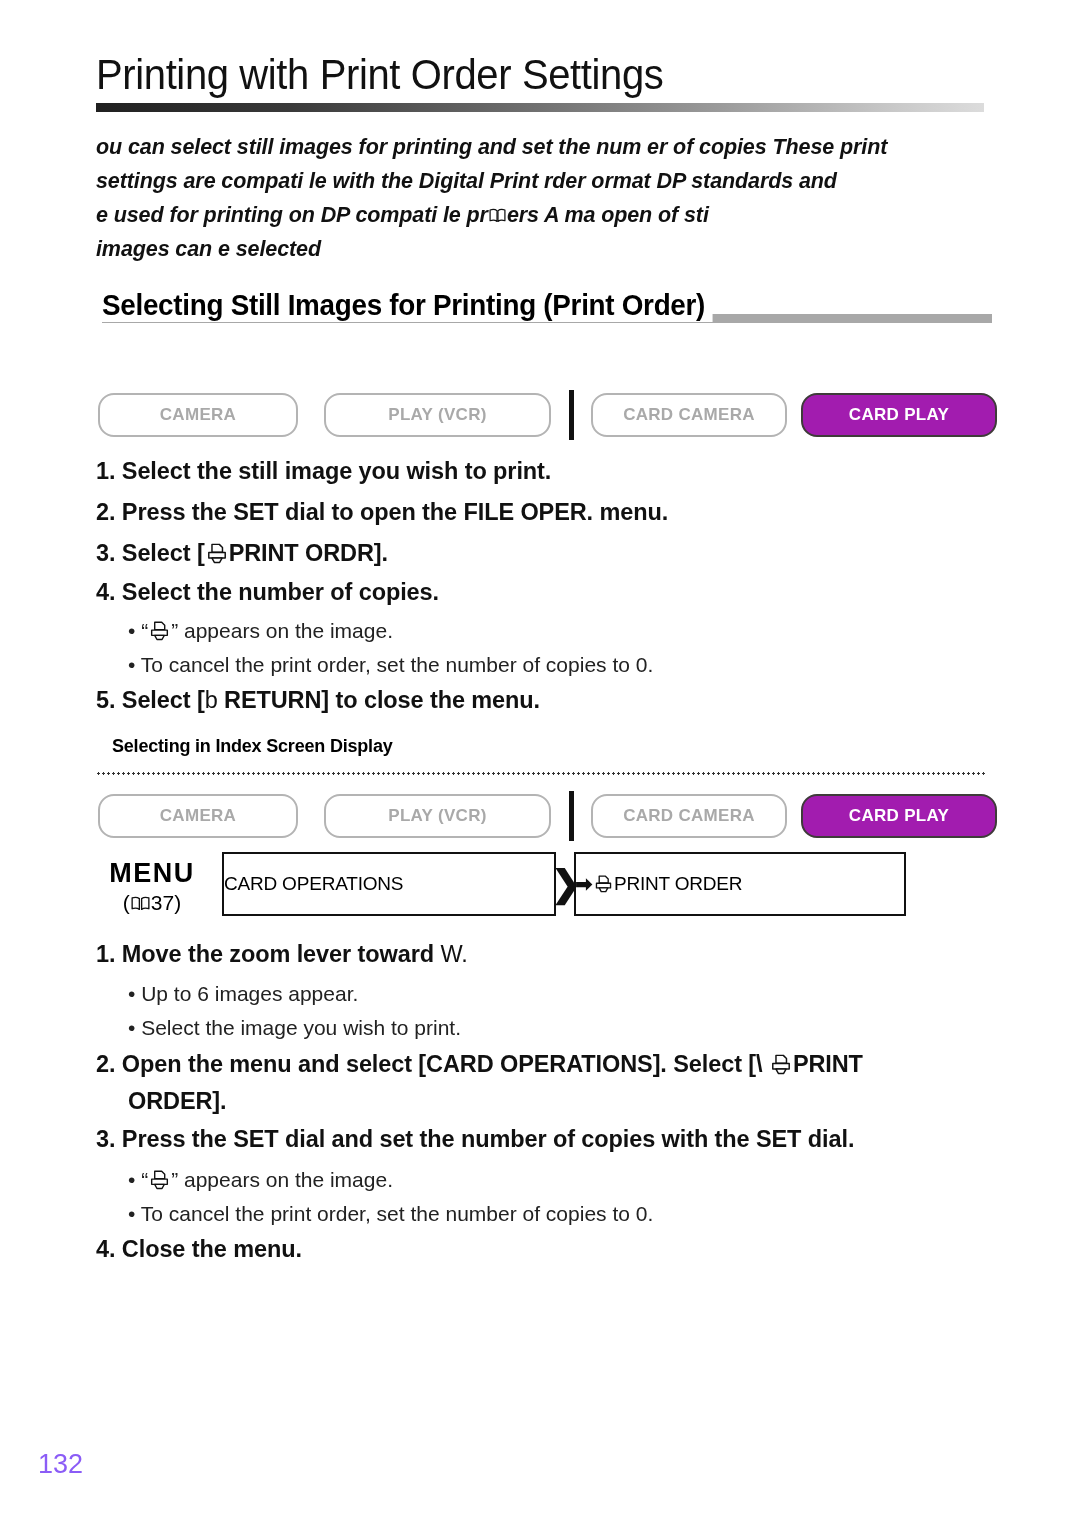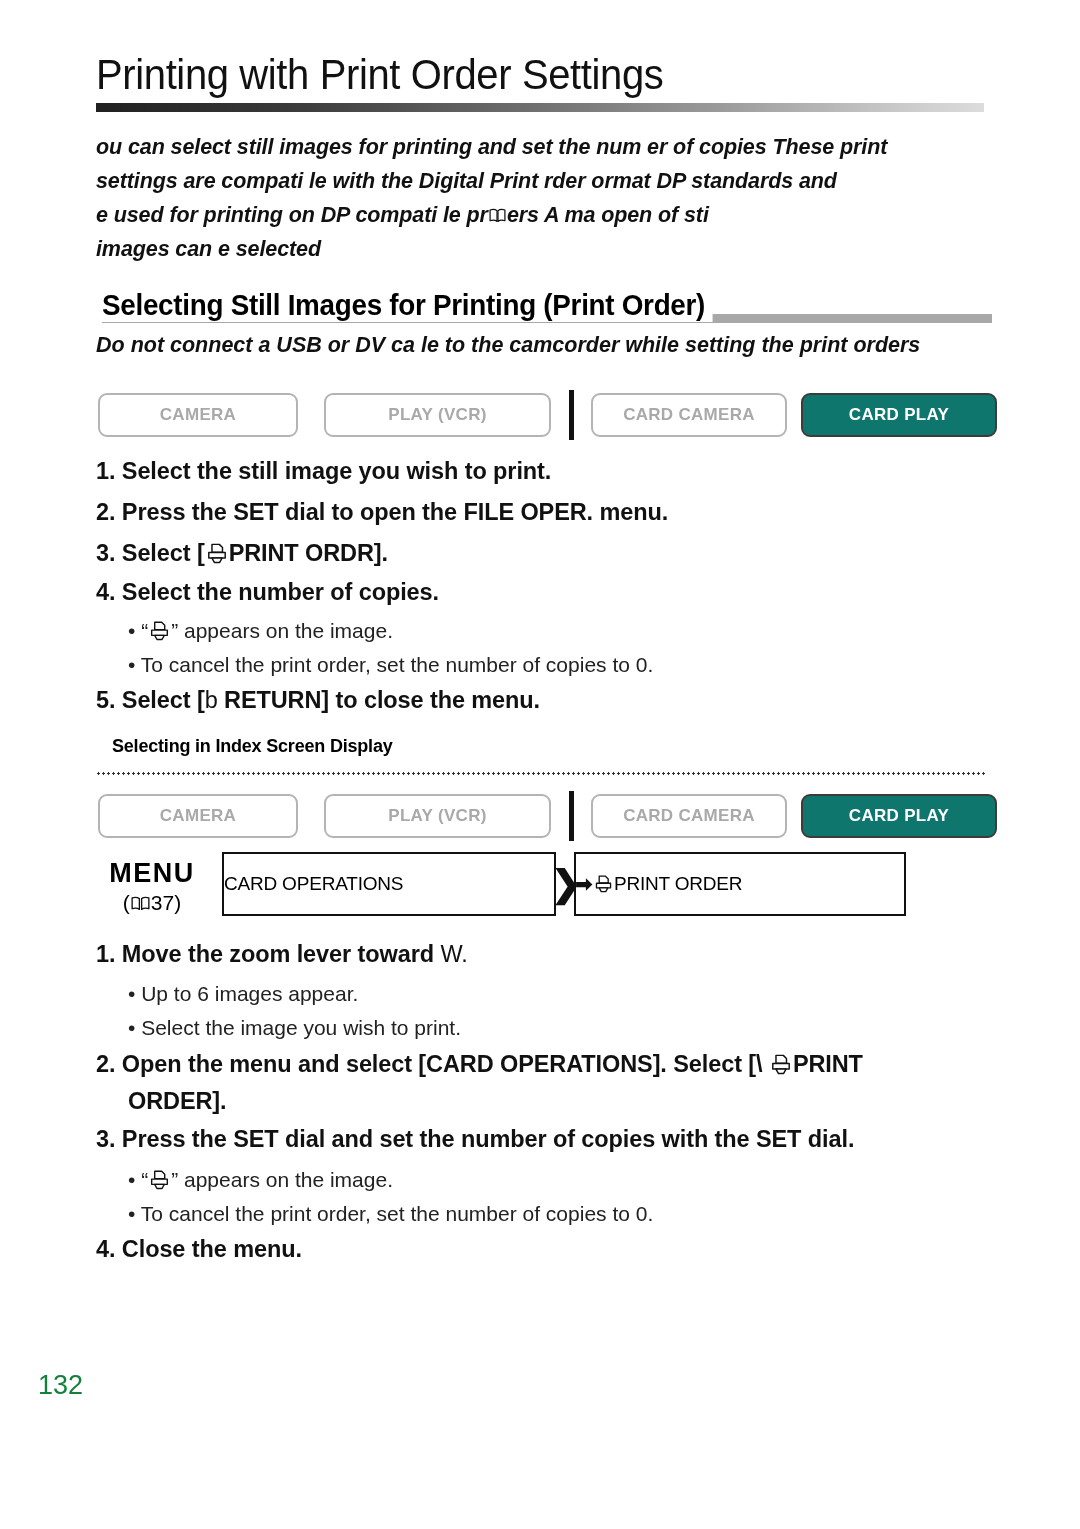--- a/index.html
+++ b/index.html
@@ -287,7 +287,6 @@
     <div class="section-head">Selecting Still Images for Printing (Print Order)</div>
   </div>
 
-  <div class="warning">Do not connect a USB or DV ca  le to the camcorder while setting the print orders</div>
 
   <div class="modes" id="modes-1" style="top:390px;">
     <div class="mode-btn w1">CAMERA</div>

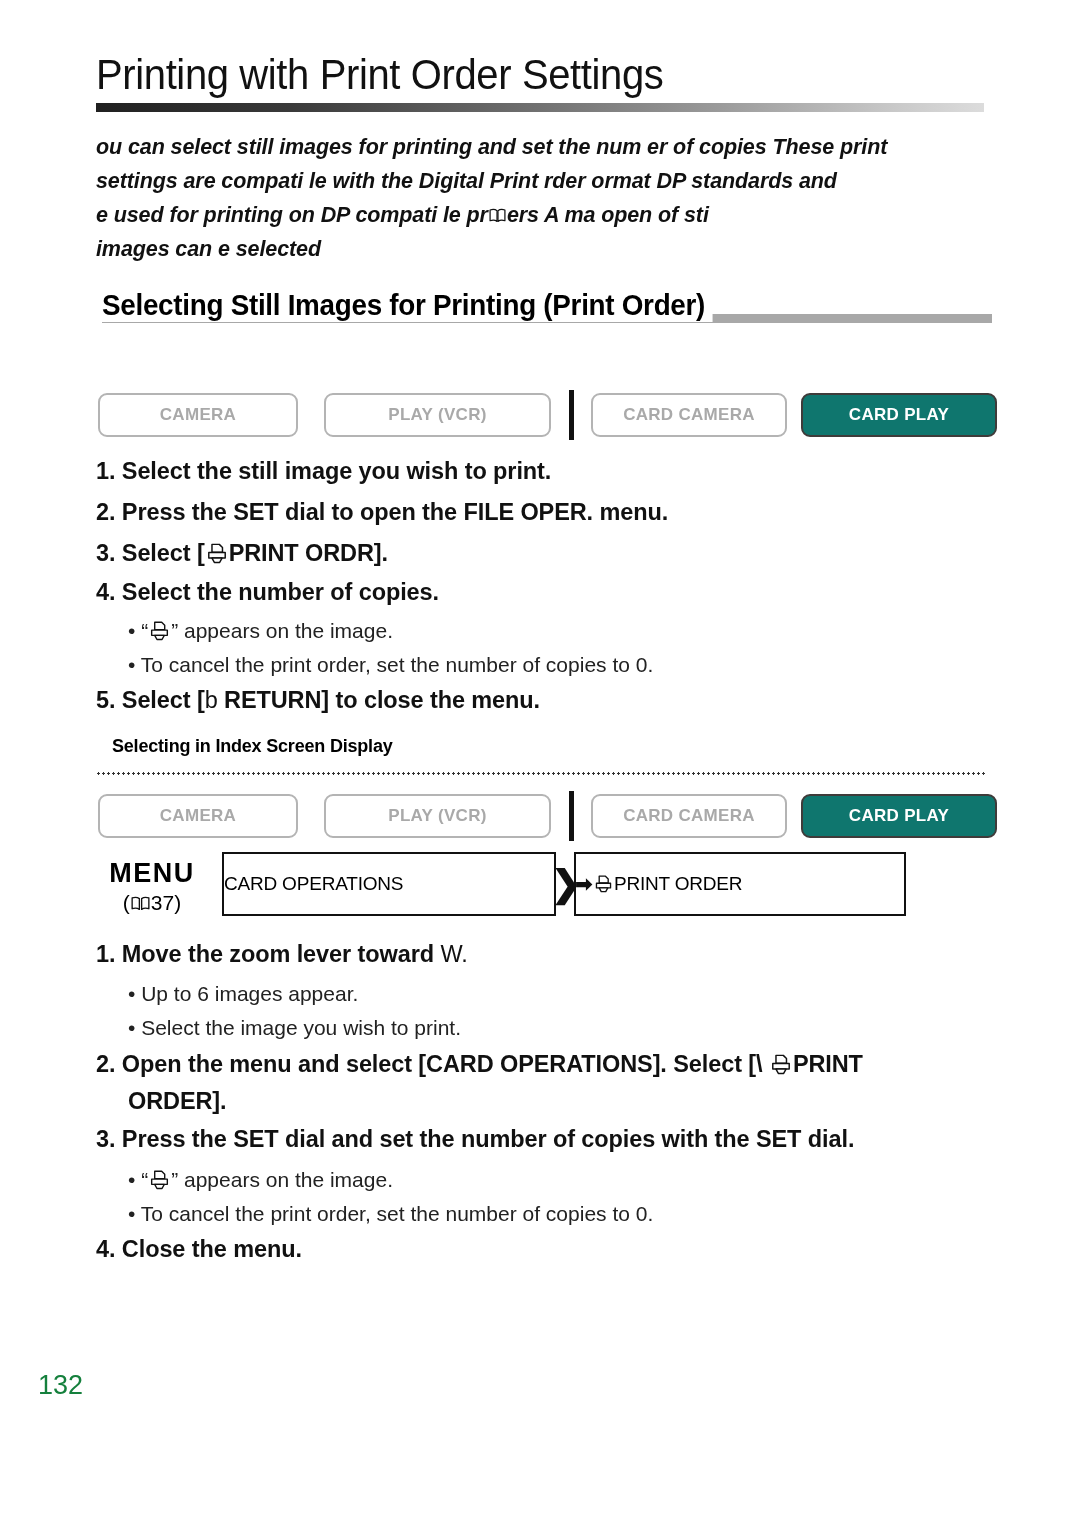--- a/index.html
+++ b/index.html
@@ -116,7 +116,7 @@
   .mode-btn {
     height: 44px;
     border: 2px solid #b4b4b4;
-    border-radius: 9px;
+    border-radius: 16px;
     color: #a9a9a9;
     font-size: 17px;
     font-weight: bold;

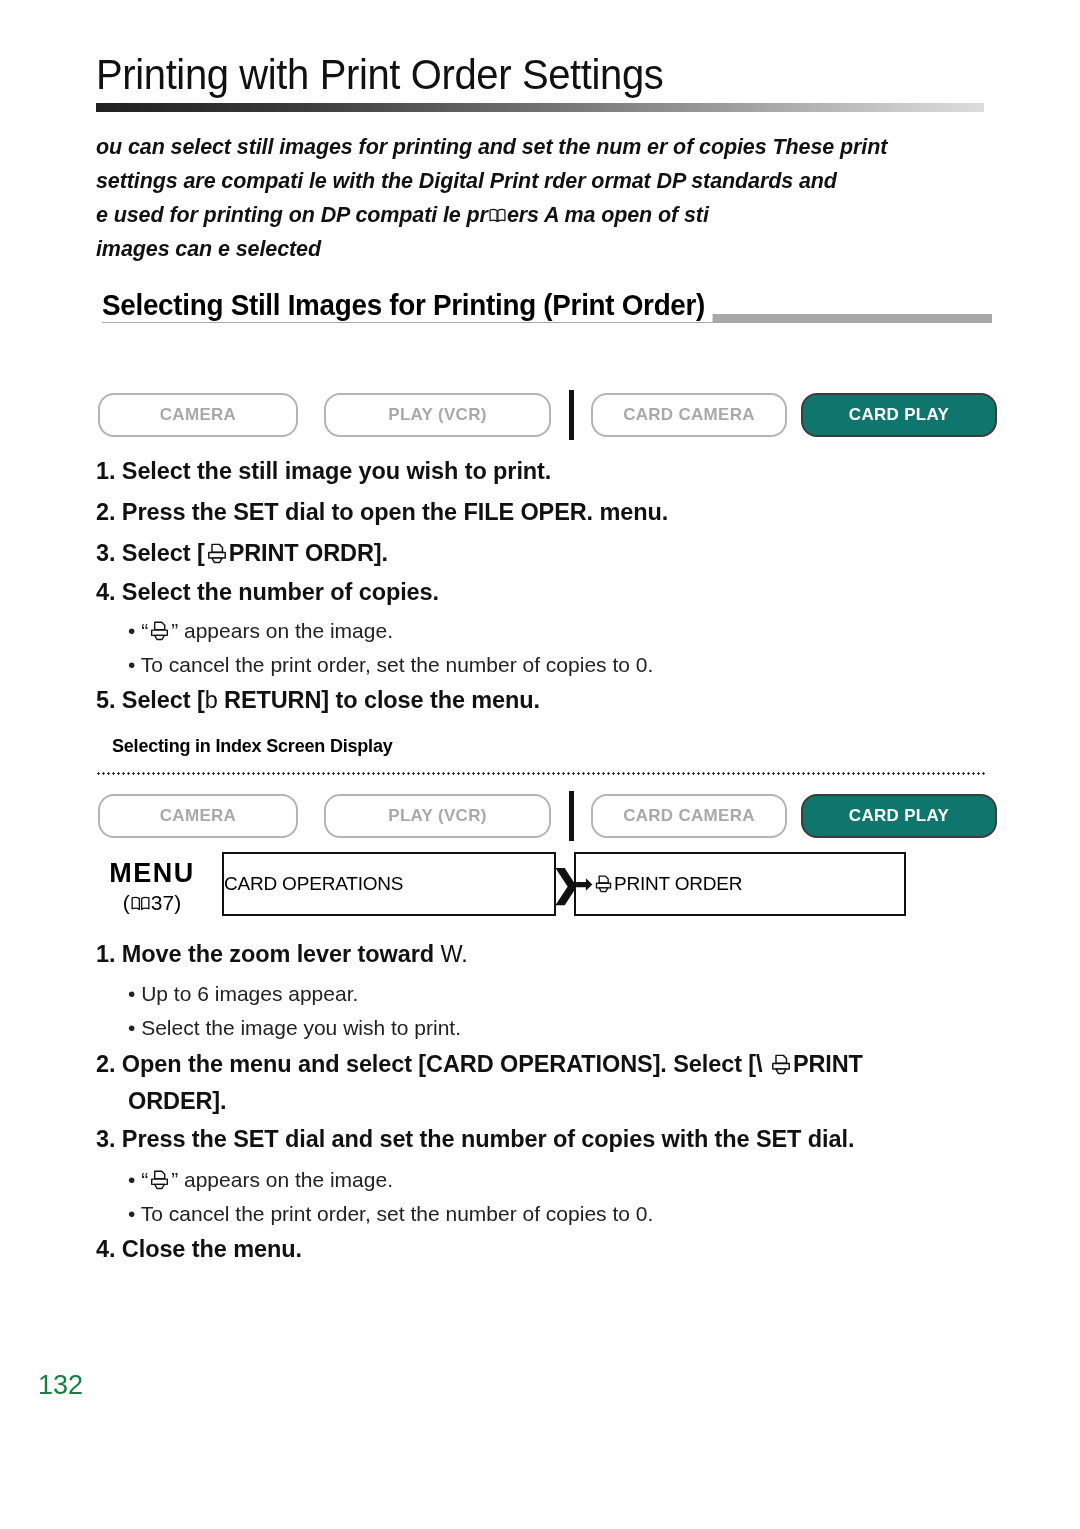--- a/index.html
+++ b/index.html
@@ -132,7 +132,7 @@
   .mode-btn.w2 { width: 227px; }
   .mode-btn.w3 { width: 196px; }
   .mode-btn.active {
-    background: #0f766e;
+    background: #a21caf;
     border-color: #3f3b3a;
     color: #ffffff;
   }

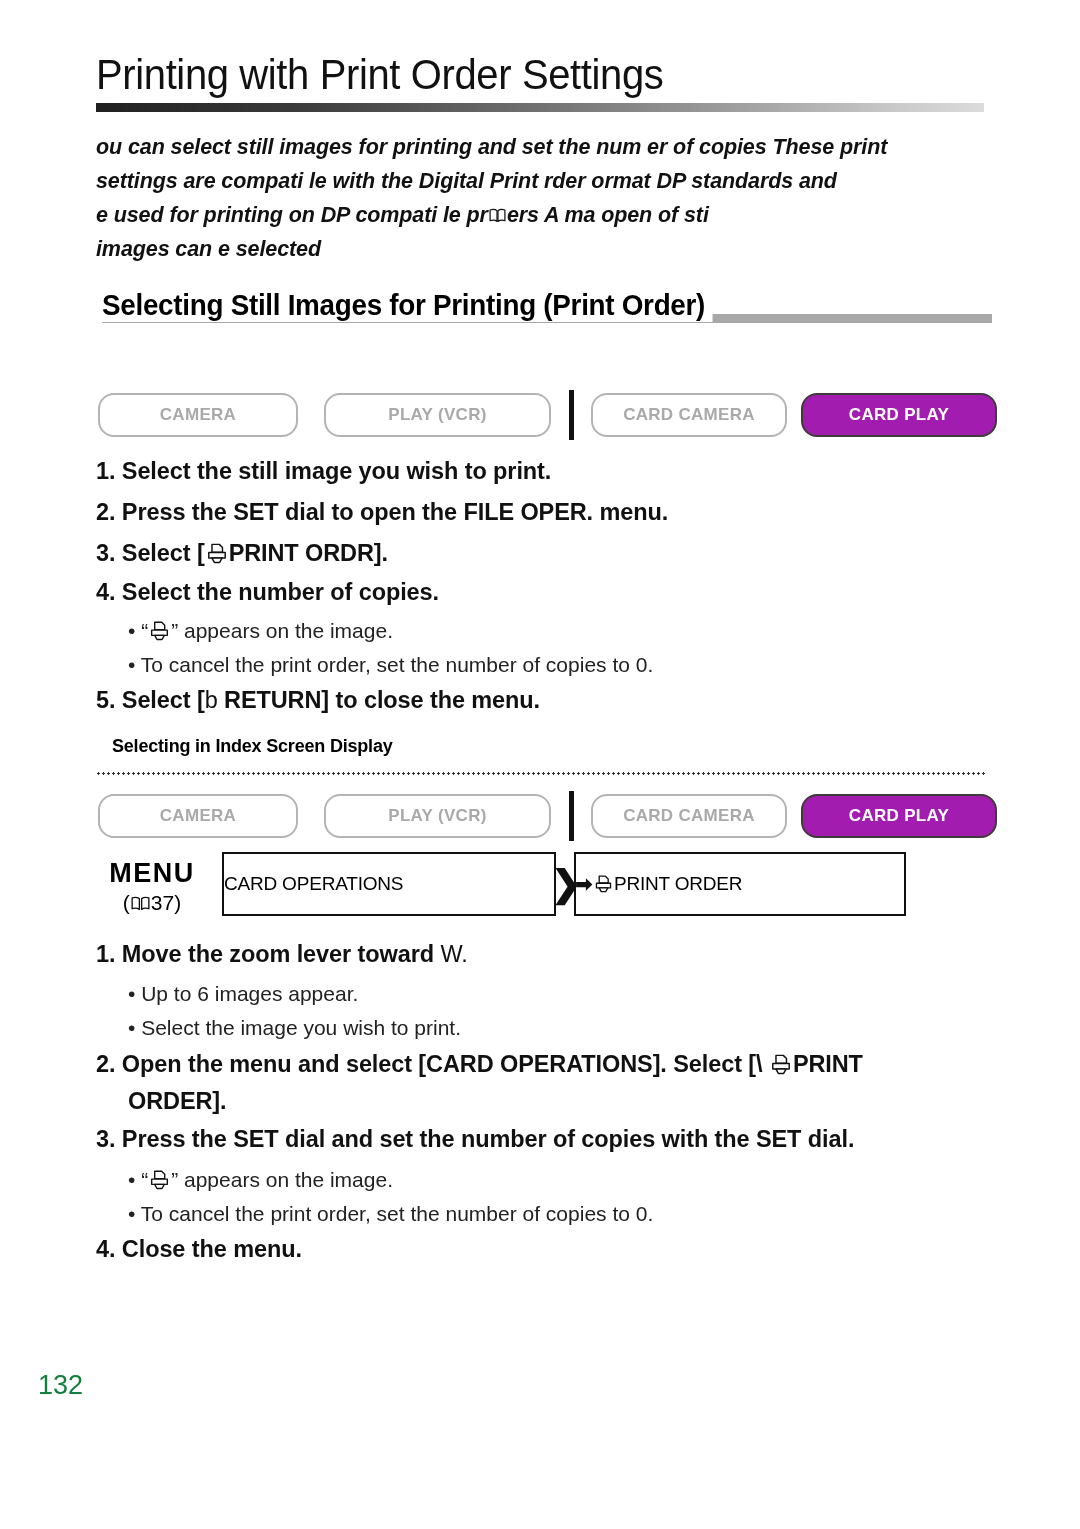--- a/index.html
+++ b/index.html
@@ -257,10 +257,10 @@
   .page-num {
     position: absolute;
     left: 38px;
-    top: 1370px;
+    top: 1449px;
     font-size: 27px;
     font-weight: 400;
-    color: #15803d;
+    color: #8b5cf6;
     font-family: "Liberation Sans Narrow", "Liberation Sans", sans-serif;
   }
 </style>

